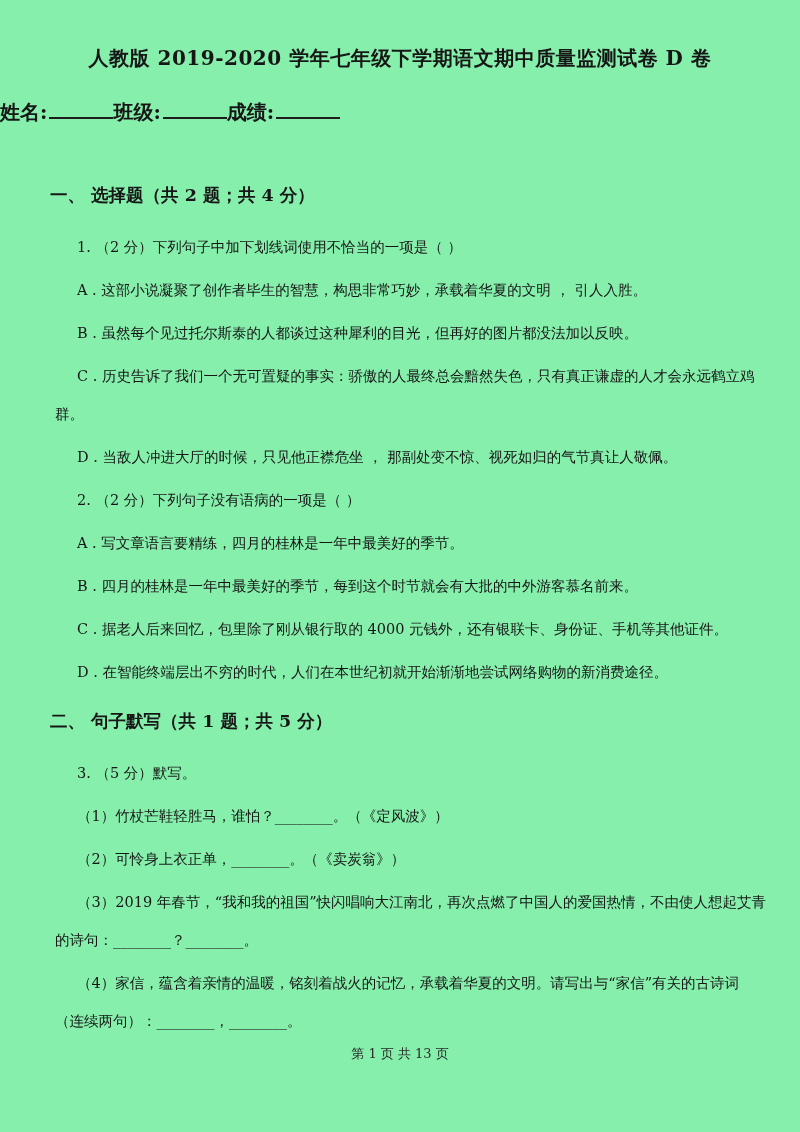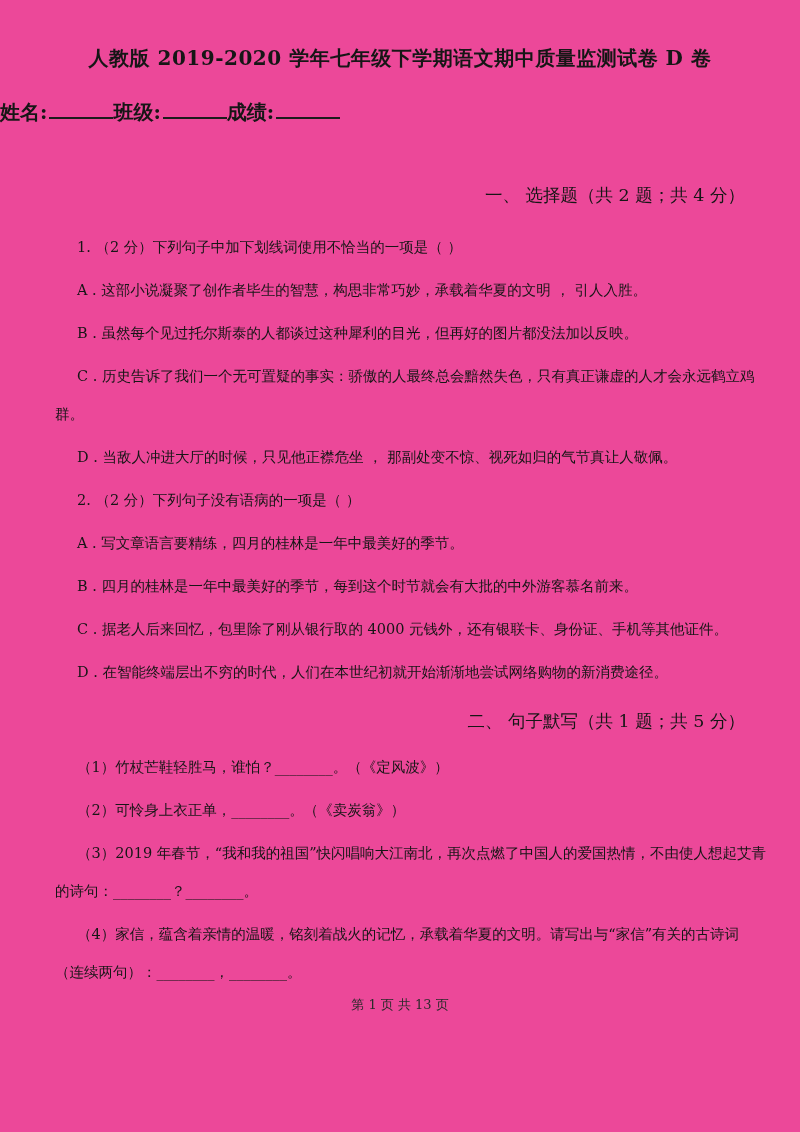--- a/index.html
+++ b/index.html
@@ -11,7 +11,7 @@
     position: relative;
     width: 800px;
     height: 1132px;
-    background: #ec4899;
+    background: #86efac;
     color: #161616;
     font-family: "DejaVu Serif", "Liberation Serif", serif;
     overflow: hidden;

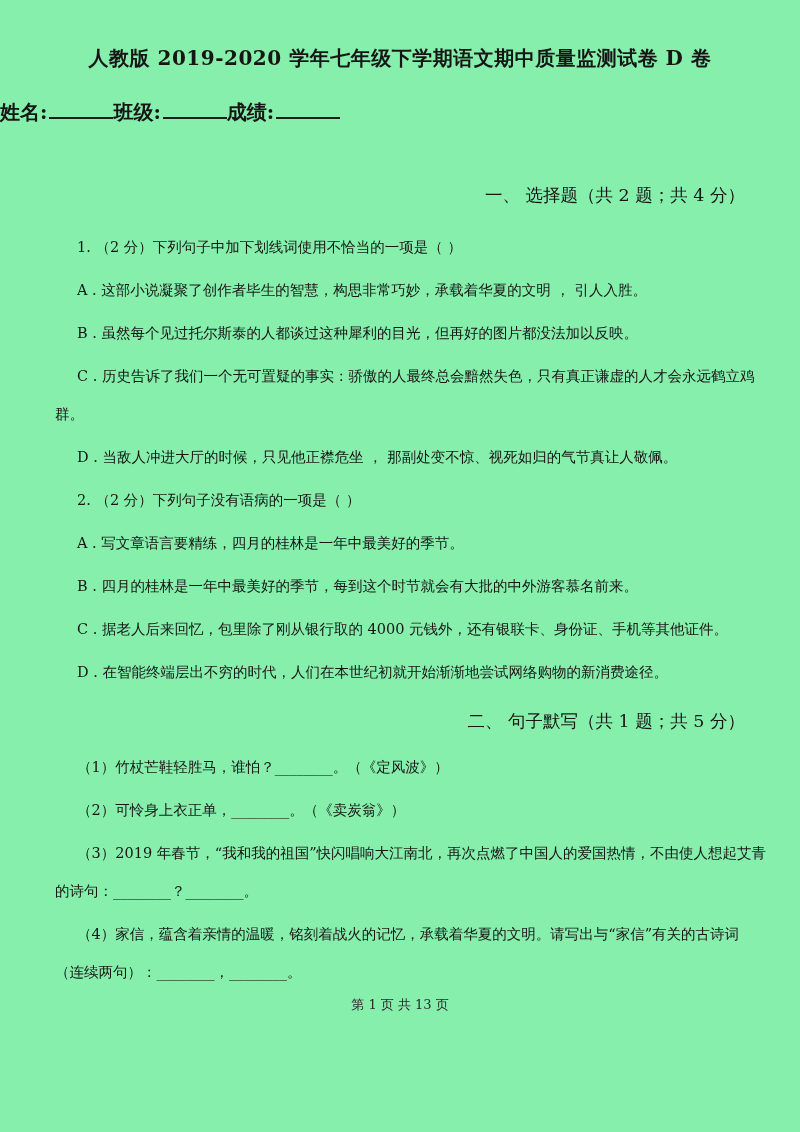--- a/index.html
+++ b/index.html
@@ -48,11 +48,10 @@
   }
   .heading {
     font-size: 17.5px;
-    font-weight: 400;
+    font-weight: 700;
     line-height: 26px;
     margin-left: -5px;
     white-space: nowrap;
-    text-align: right;
   }
   .heading-1 { margin-top: 60px; }
   .heading-2 { margin-top: 26px; }

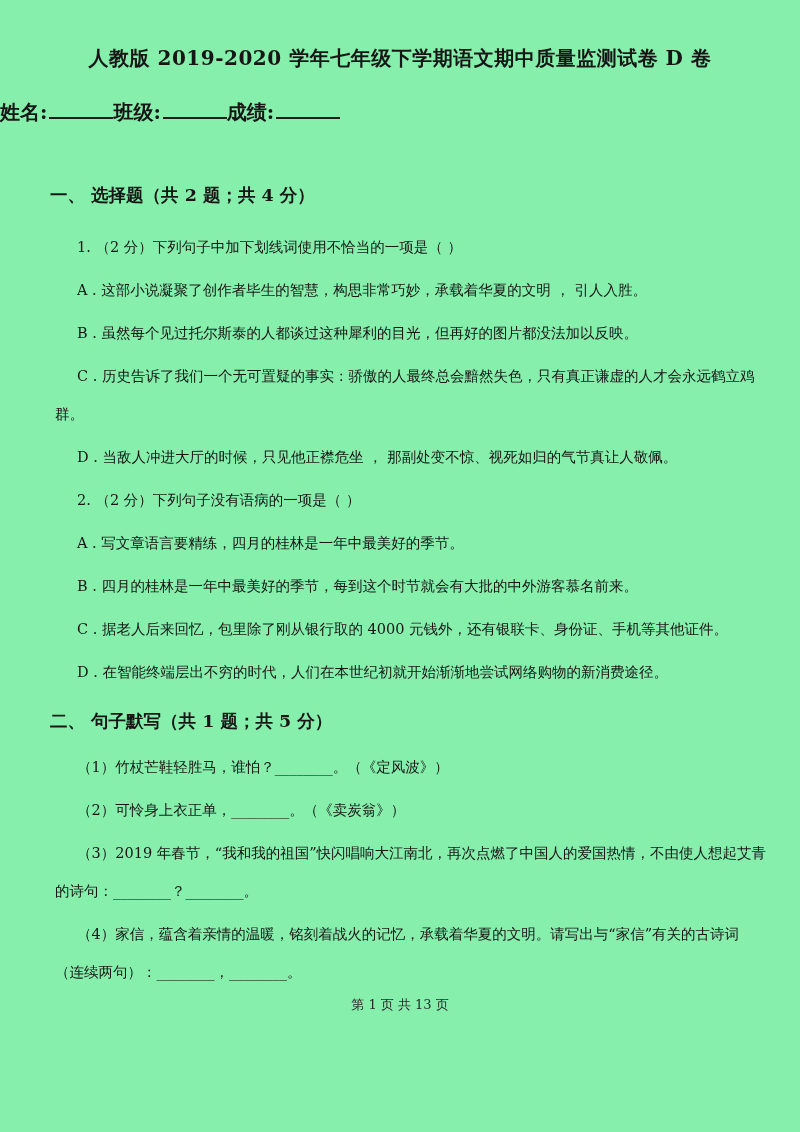--- a/index.html
+++ b/index.html
@@ -134,6 +134,9 @@
 
     <div class="heading heading-2">二、 句子默写（共 1 题；共 5 分）</div>
 
+    <div class="pitem first">
+      <div class="pline">3. （5 分）默写。</div>
+    </div>
     <div class="pitem">
       <div class="pline">（1）竹杖芒鞋轻胜马，谁怕？________。（《定风波》）</div>
     </div>

